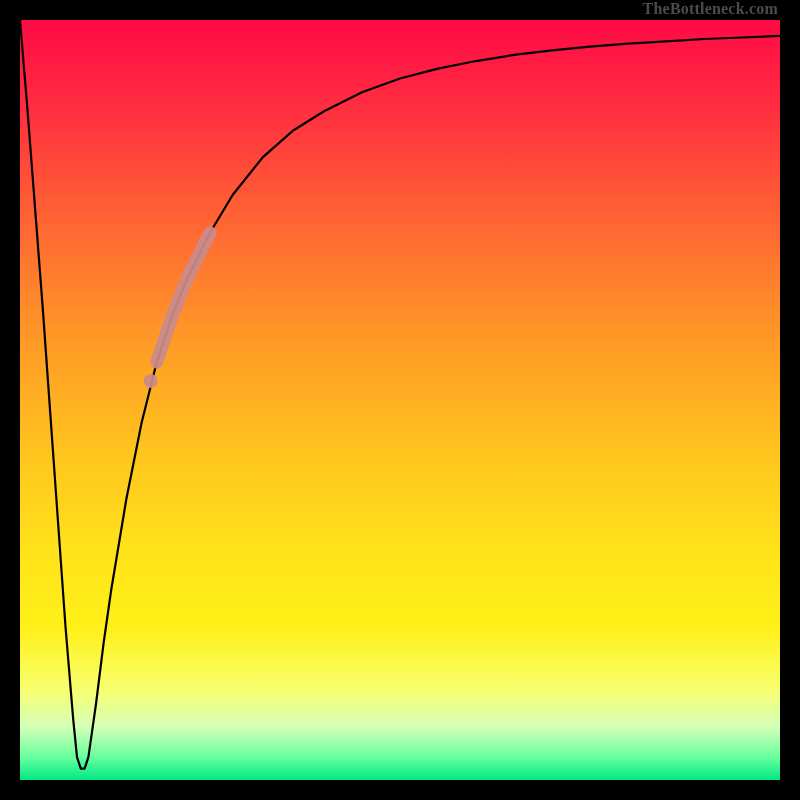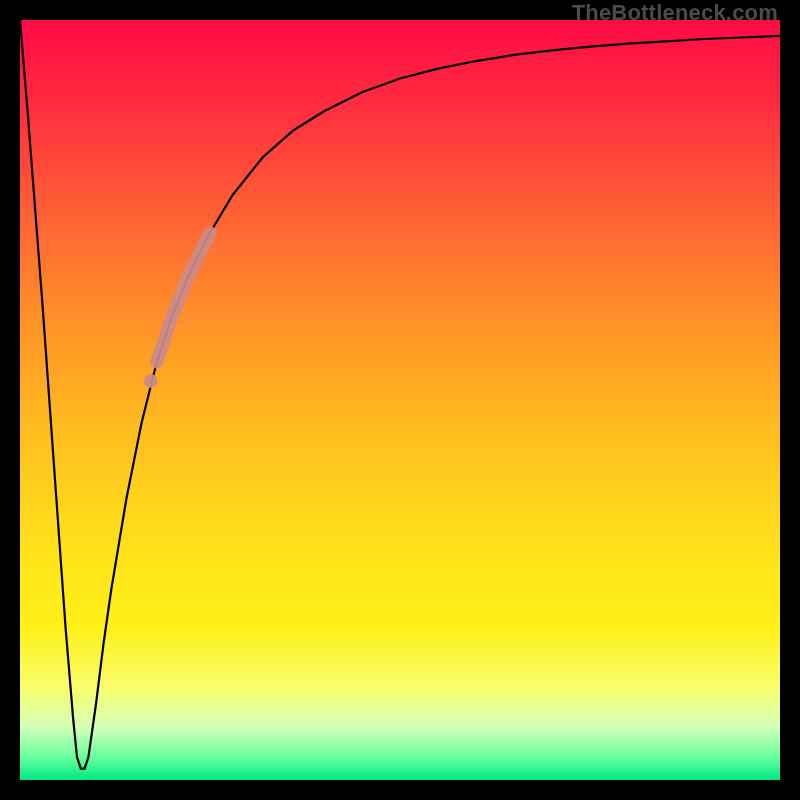--- a/index.html
+++ b/index.html
@@ -33,8 +33,8 @@
     position: absolute;
     top: 0;
     right: 22px;
-    font-family: Liberation Sans, sans-serif;
-    font-size: 22px;
+    font-family: Liberation Serif, serif;
+    font-size: 16px;
     font-weight: 600;
     color: #4b4b4b;
     letter-spacing: 0.2px;

